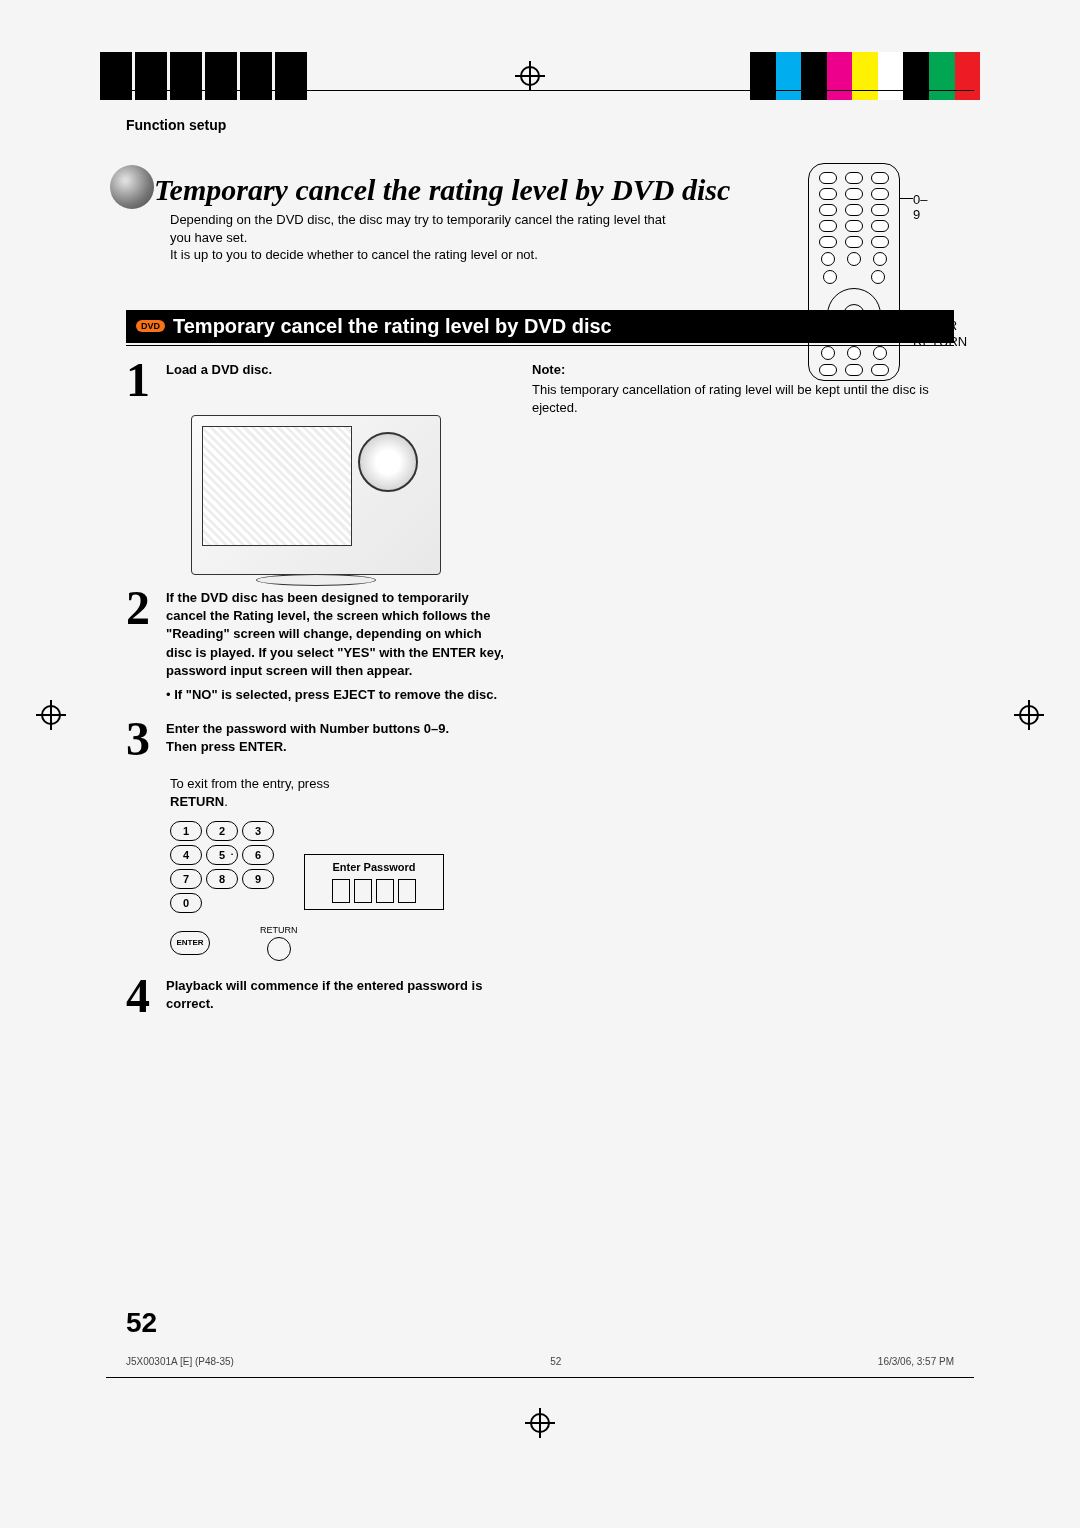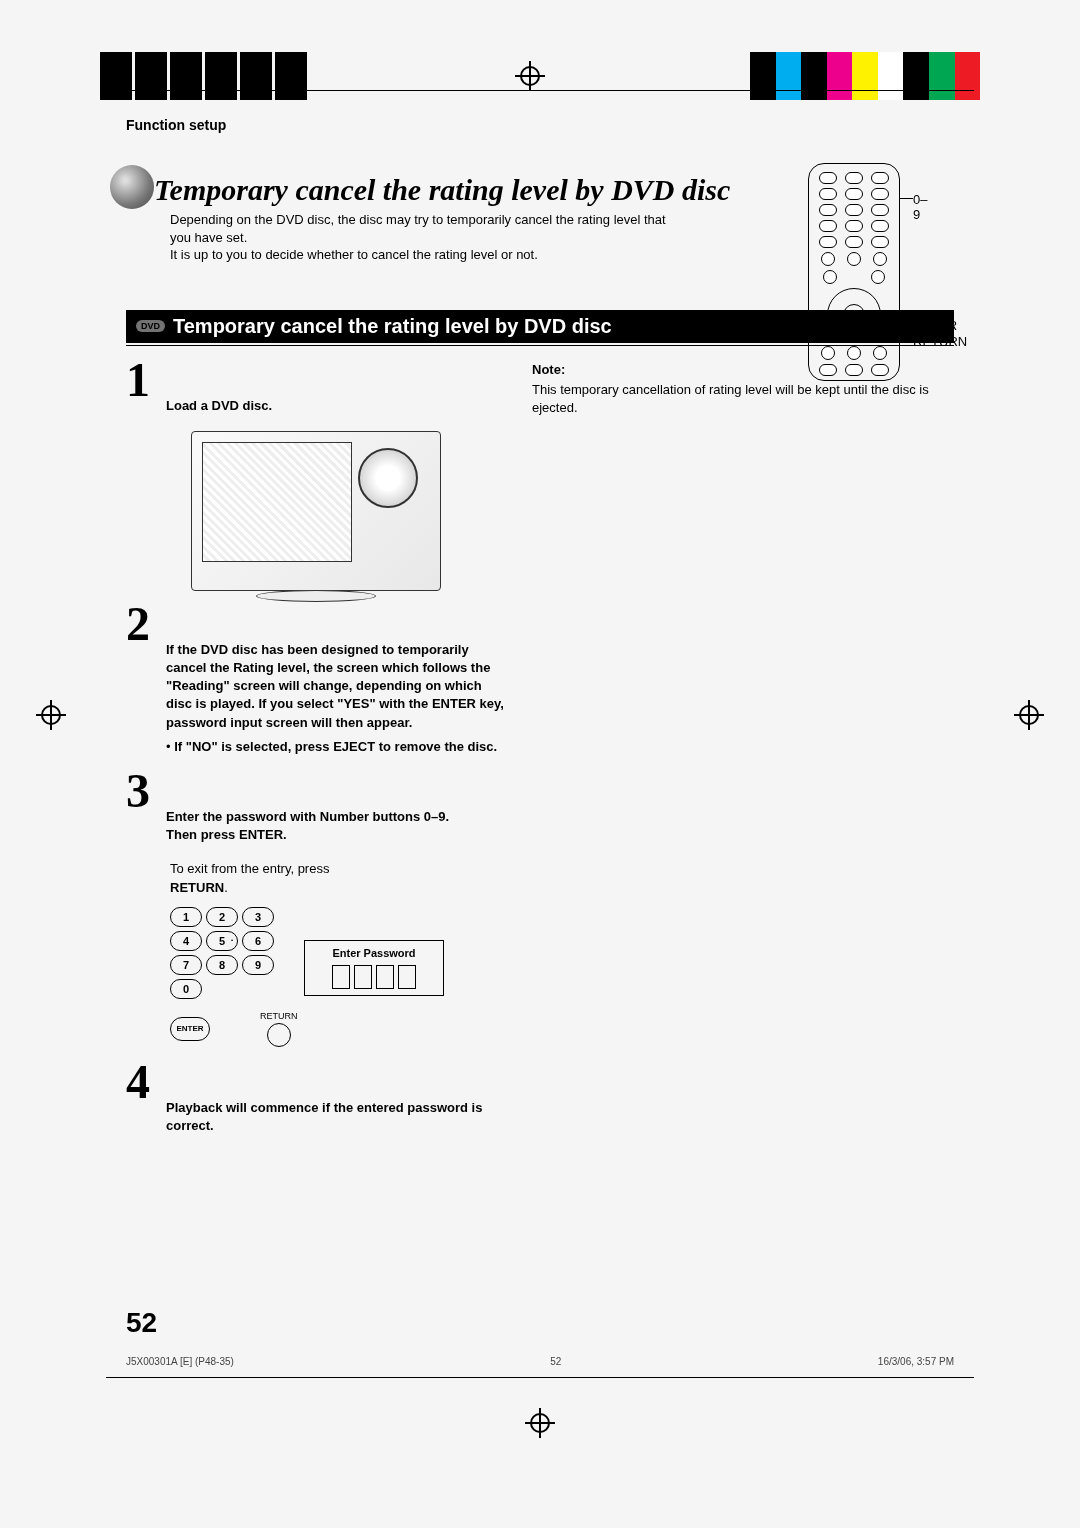--- a/index.html
+++ b/index.html
@@ -155,7 +155,7 @@
     width:100%; height:1px; background:#000;
   }
   .dvd-badge {
-    background:#737373; color:#000;
+    background:#f97316; color:#000;
     border-radius: 11px;
     font-size: 9px;
     font-weight: bold;

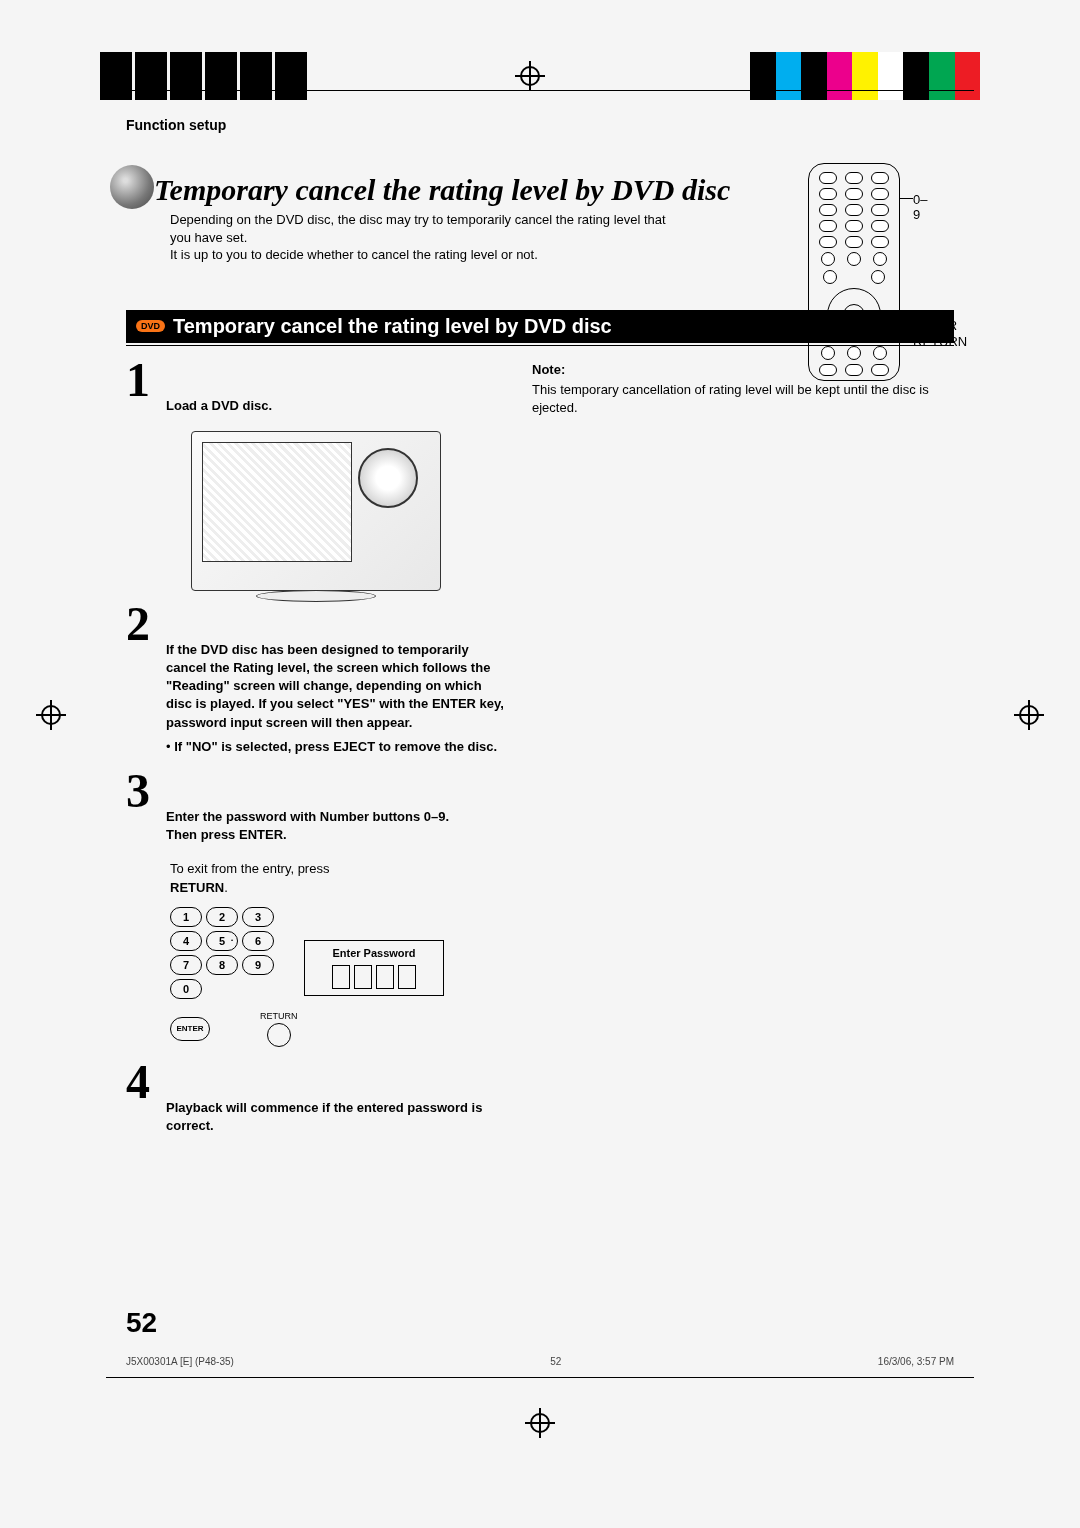--- a/index.html
+++ b/index.html
@@ -177,7 +177,7 @@
     line-height: 0.8;
     min-width: 30px;
   }
-  .step-text { flex:1; line-height:1.4;margin-top:36px; }
+  .step-text { flex:1; line-height:1.4; }
   .step-text b { font-weight:bold; }
 
   .tv-illus {

